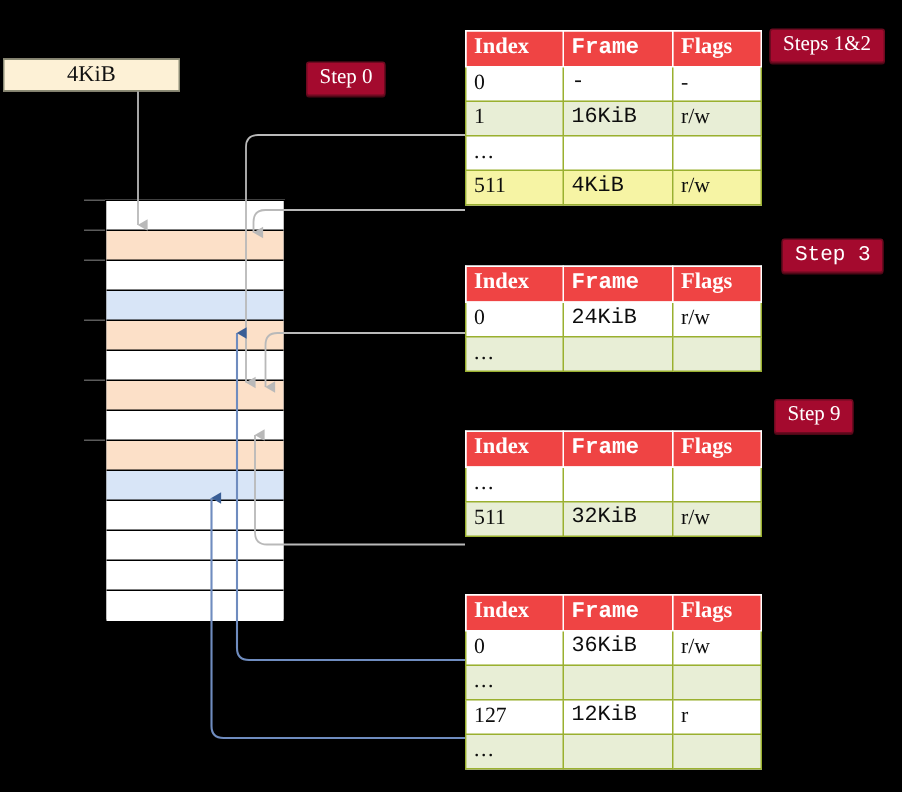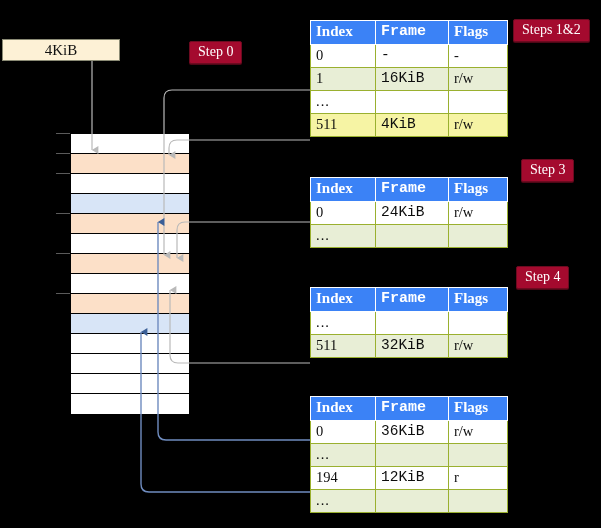--- a/index.html
+++ b/index.html
@@ -33,7 +33,7 @@
           border:1px solid #9ab02f;}
   .ptable td,.ptable th{border:1px solid #9ab02f;padding:1px 5px 2px 5px;
           text-align:left;font-weight:normal;line-height:1.32;}
-  .ptable th{background:#3b82f6;color:#ffffff;font-weight:bold;
+  .ptable th{background:#ef4444;color:#ffffff;font-weight:bold;
           border-color:#ffffff;font-size:15px;}
   .ptable tr.alt td{background:#e8eed6;}
   .ptable tr.plain td{background:#ffffff;}

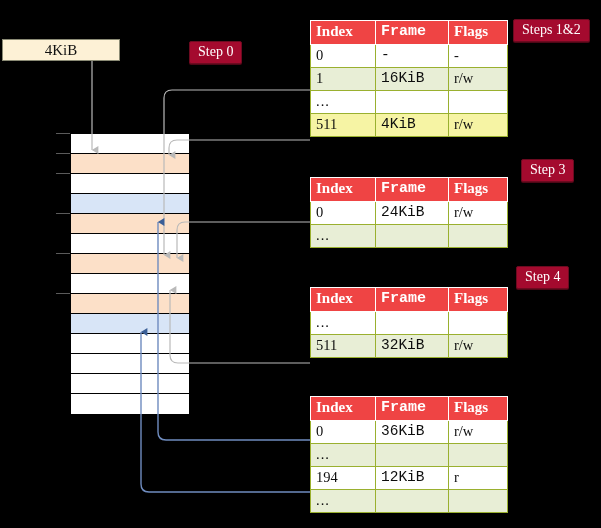--- a/index.html
+++ b/index.html
@@ -53,7 +53,7 @@
     <span>4KiB</span>
   </div>
 
-  <div class="badge" style="left:189px;top:41px;">
+  <div class="badge" style="left:204px;top:41px;">
     <span>Step 0</span>
   </div>
   <div class="badge" style="left:513px;top:19px;">

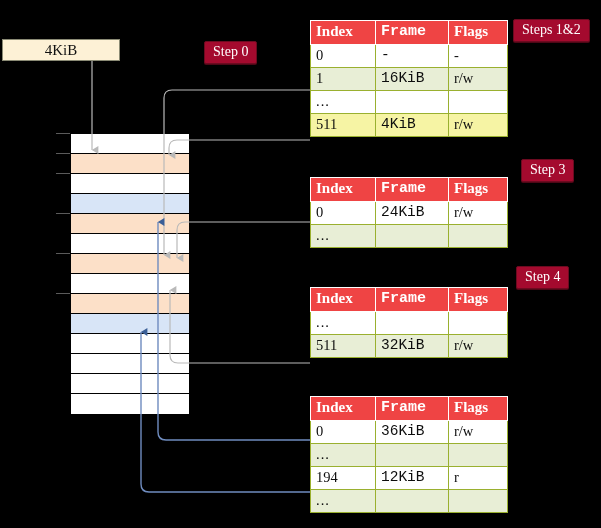--- a/index.html
+++ b/index.html
@@ -59,7 +59,7 @@
   <div class="badge" style="left:513px;top:19px;">
     <span>Steps 1&amp;2</span>
   </div>
-  <div class="badge" style="left:521px;top:159px;">
+  <div class="badge" style="left:521px;top:159px;font-family:Liberation Mono, monospace;">
     <span>Step 3</span>
   </div>
   <div class="badge" style="left:516px;top:266px;">

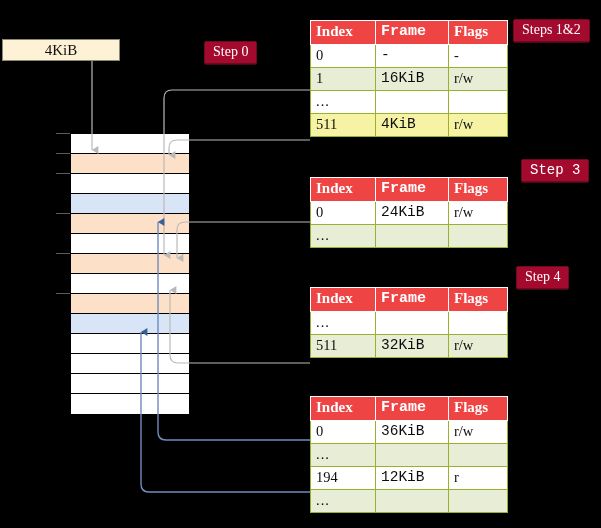--- a/index.html
+++ b/index.html
@@ -63,7 +63,7 @@
     <span>Step 3</span>
   </div>
   <div class="badge" style="left:516px;top:266px;">
-    <span>Step 4</span>
+    <span>Step 9</span>
   </div>
 
   <div class="mem" id="mem-col">

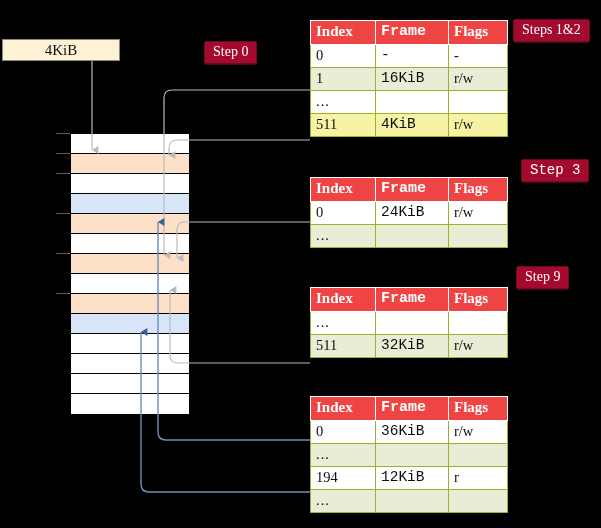--- a/index.html
+++ b/index.html
@@ -214,7 +214,7 @@
           <td class="c-flg">&nbsp;</td>
         </tr>
         <tr class="plain">
-          <td class="c-idx">194</td>
+          <td class="c-idx">127</td>
           <td class="c-frm">12KiB</td>
           <td class="c-flg">r</td>
         </tr>

